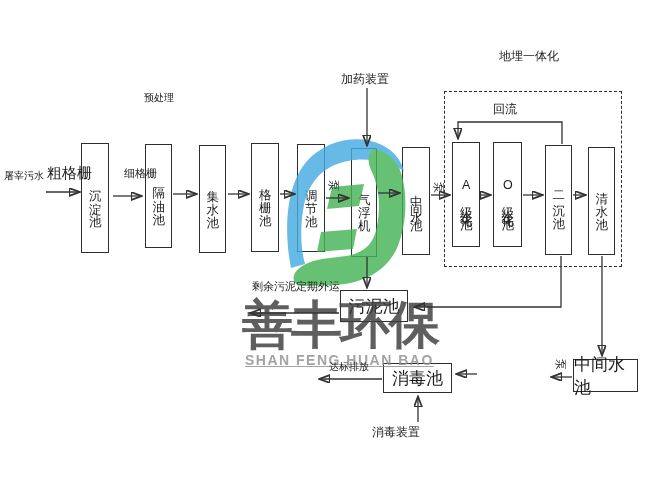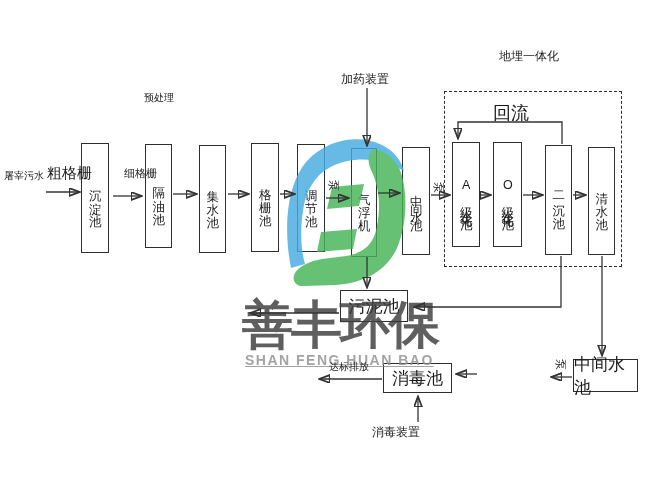--- a/index.html
+++ b/index.html
@@ -158,7 +158,7 @@
   <div class="lbl" style="left:144px;top:91px">预处理</div>
   <div class="lbl" style="left:341px;top:71px;font-size:12px">加药装置</div>
   <div class="lbl" style="left:499px;top:48px;font-size:12px">地埋一体化</div>
-  <div class="lbl" style="left:493px;top:101px;font-size:18px">回流</div>
+  <div class="lbl" style="left:493px;top:101px;font-size:12px">回流</div>
   <div class="lbl pump" style="left:328px;top:178px">泵</div>
   <div class="lbl pump" style="left:433px;top:180px">泵</div>
   <div class="lbl pump" style="left:555px;top:357px">泵</div>

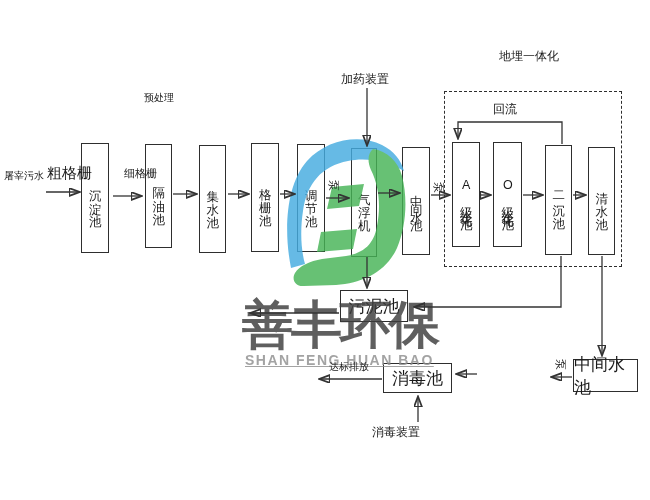--- a/index.html
+++ b/index.html
@@ -162,6 +162,7 @@
   <div class="lbl pump" style="left:328px;top:178px">泵</div>
   <div class="lbl pump" style="left:433px;top:180px">泵</div>
   <div class="lbl pump" style="left:555px;top:357px">泵</div>
+  <div class="lbl" style="left:252px;top:279px;font-size:11px">剩余污泥定期外运</div>
   <div class="lbl" style="left:329px;top:360px">达标排放</div>
   <div class="lbl" style="left:372px;top:424px;font-size:12px">消毒装置</div>
 

